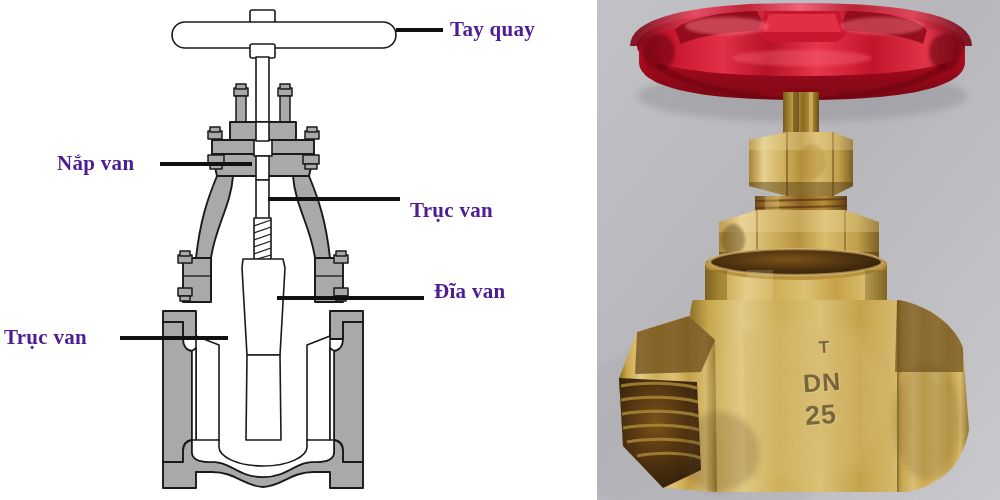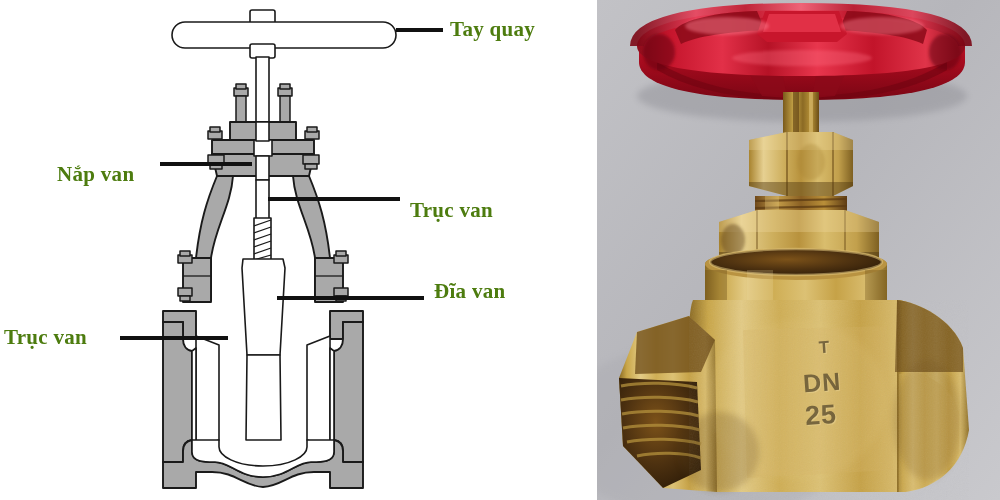--- a/index.html
+++ b/index.html
@@ -36,7 +36,7 @@
     font-family: "Liberation Serif", "DejaVu Serif", serif;
     font-weight: 700;
     font-size: 21px;
-    color: #4d7c0f;
+    color: #4c1d95;
     letter-spacing: .3px;
     white-space: nowrap;
     line-height: 1;

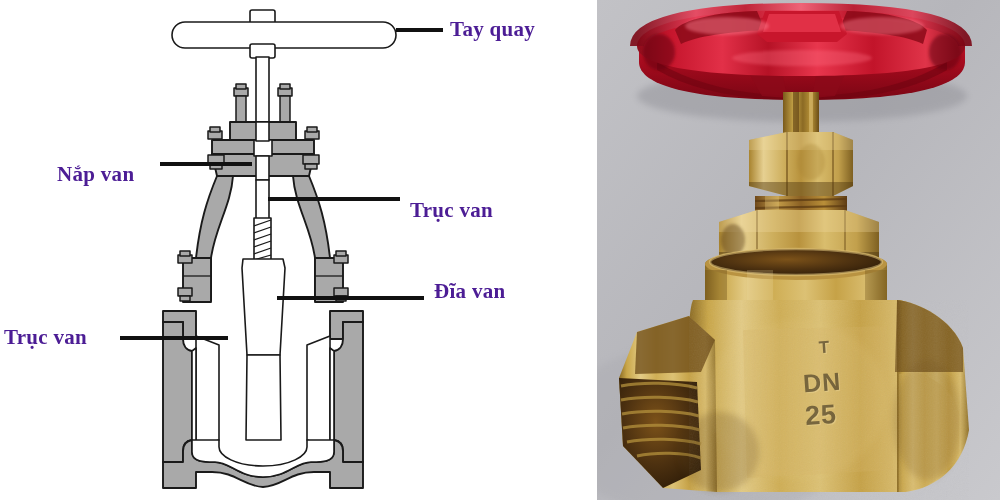--- a/index.html
+++ b/index.html
@@ -42,7 +42,7 @@
     line-height: 1;
   }
   #lbl-tay-quay  { left: 450px; top: 19px; }
-  #lbl-nap-van   { left: 57px;  top: 164px; }
+  #lbl-nap-van   { left: 57px;  top: 153px; }
   #lbl-truc-van  { left: 410px; top: 200px; }
   #lbl-dia-van   { left: 434px; top: 281px; }
   #lbl-than-van  { left: 4px;   top: 327px; }

